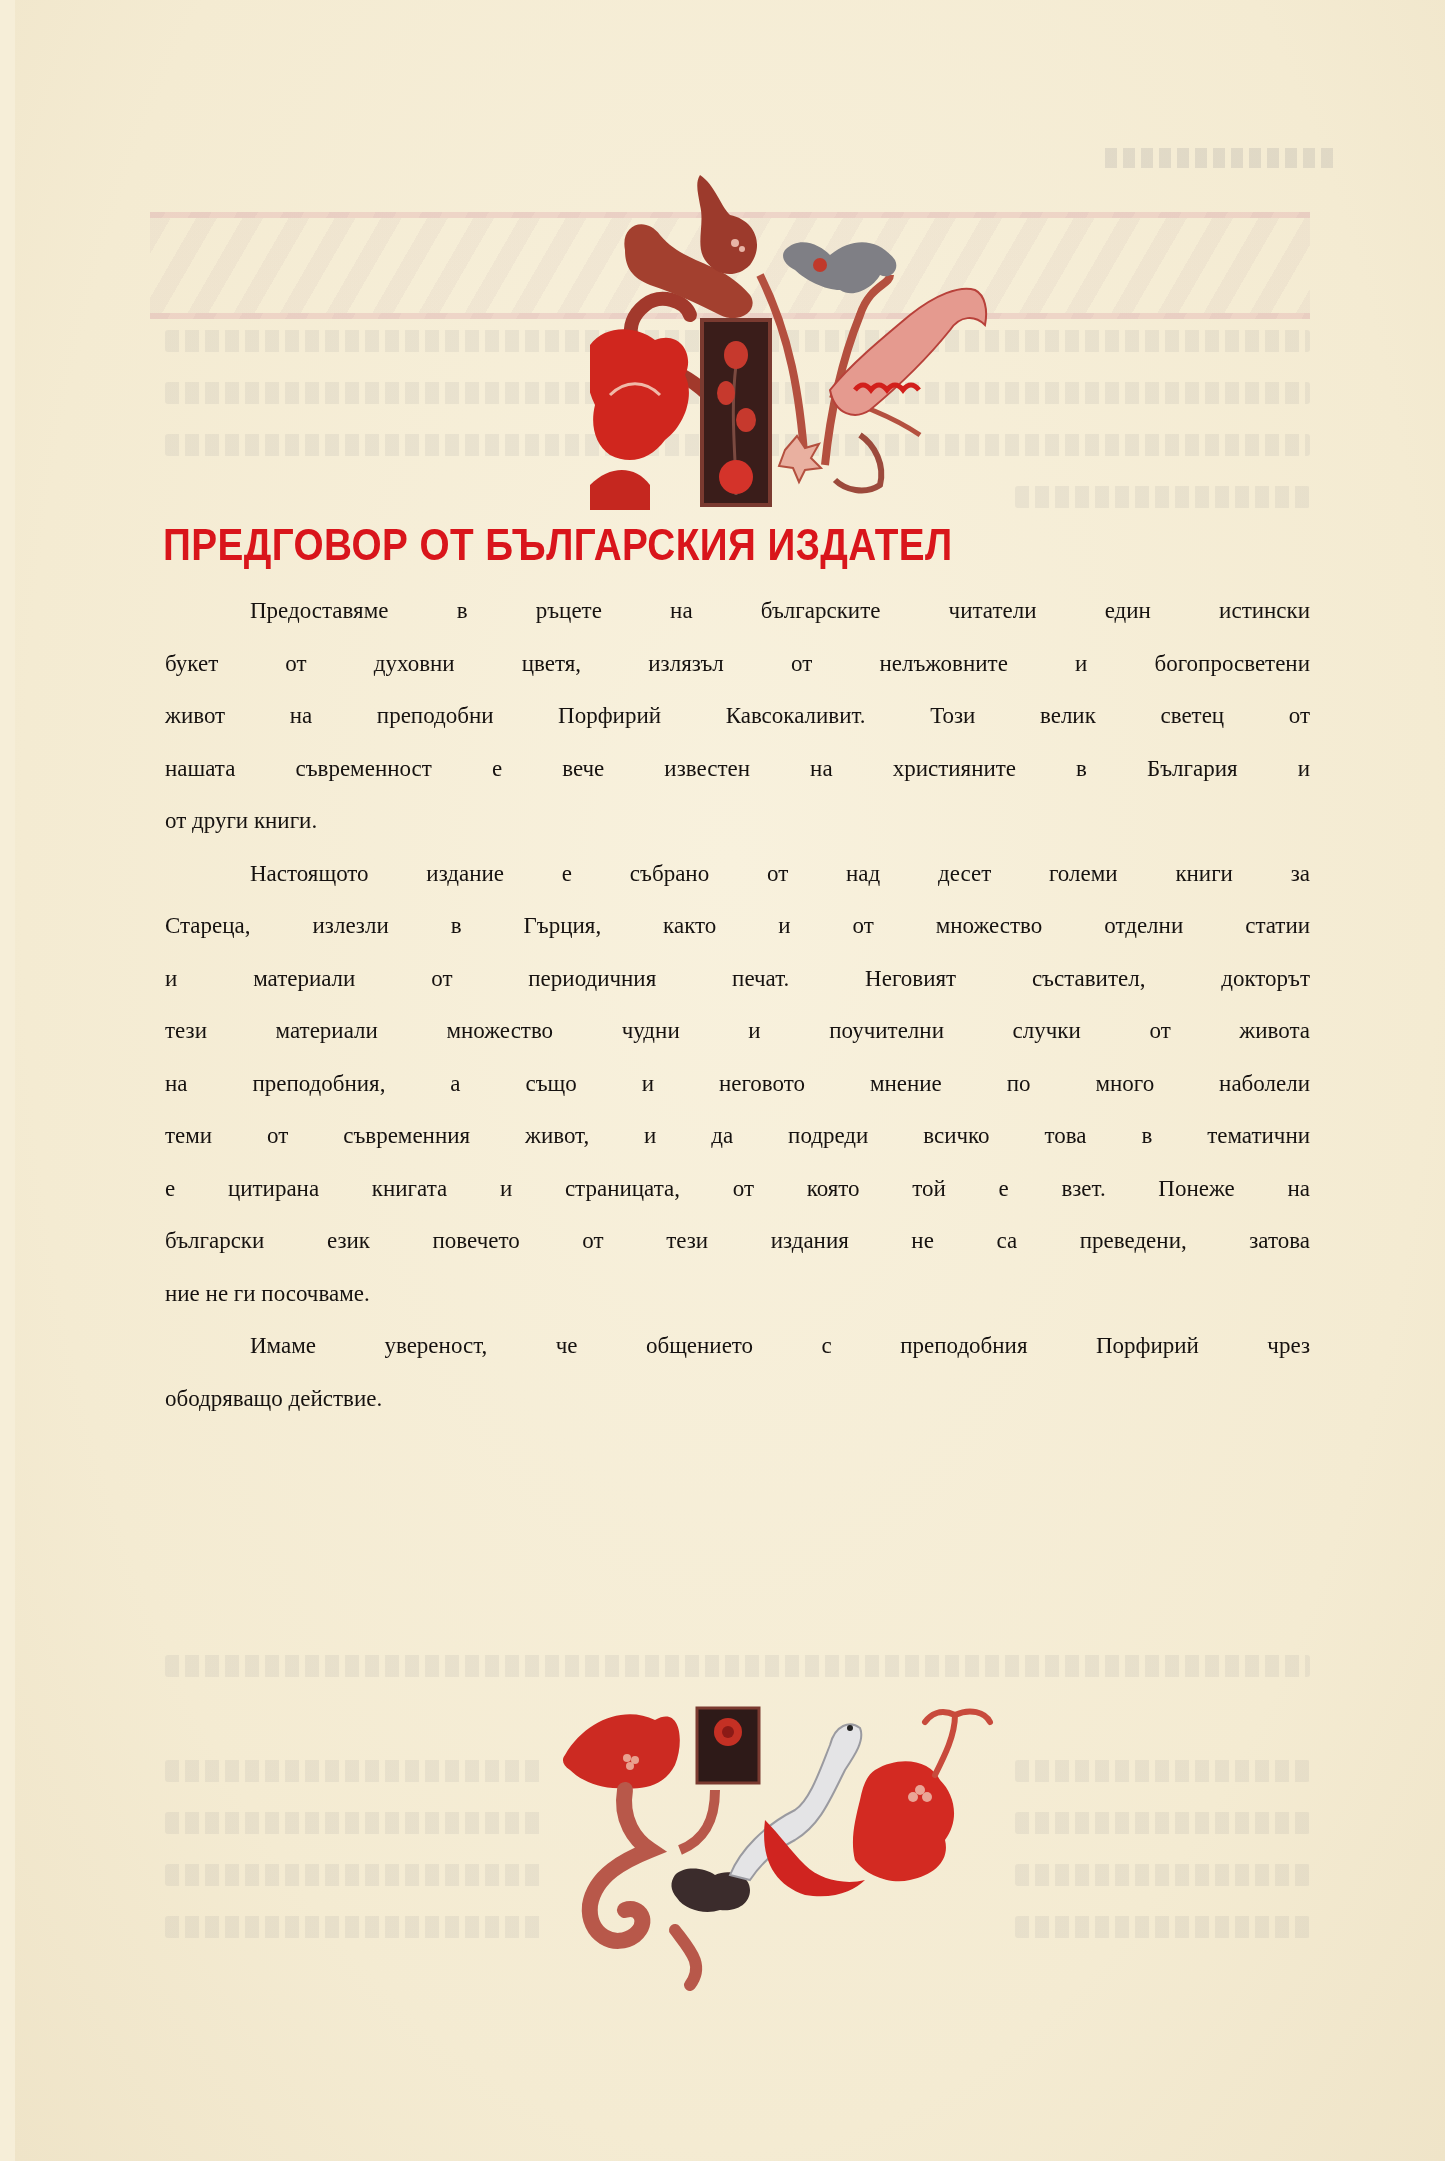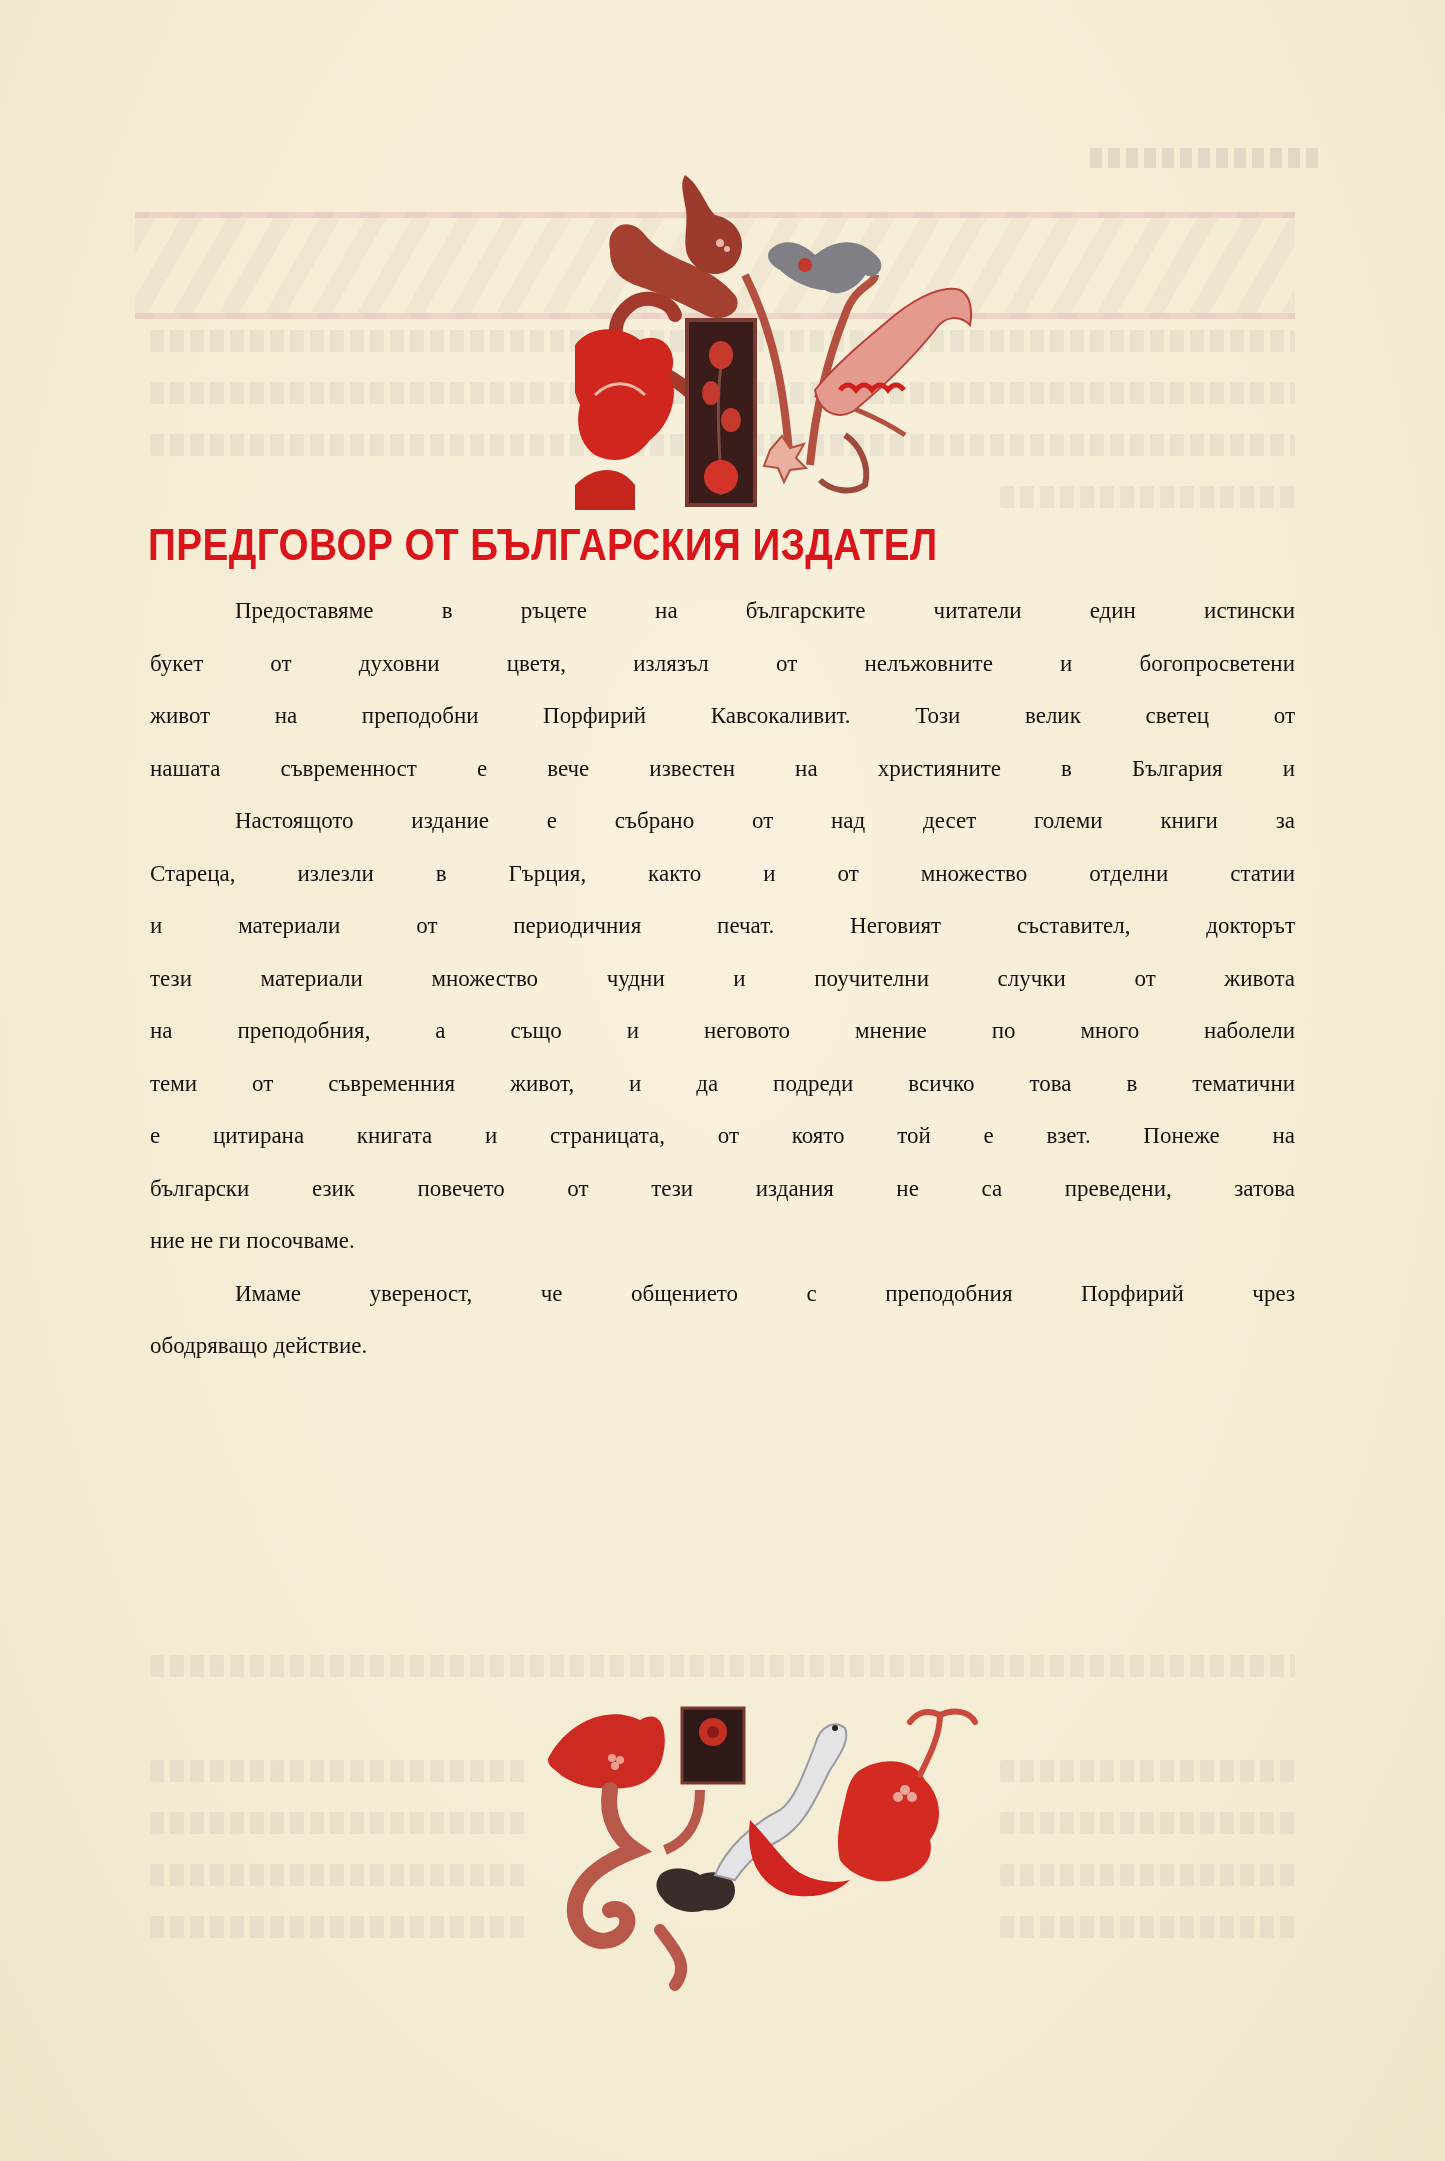--- a/index.html
+++ b/index.html
@@ -13,6 +13,7 @@
     position: absolute; inset: 0;
     background:
       radial-gradient(ellipse at 50% 40%, #f8f1dd 0%, #f4ebd2 70%, #efe4c8 100%);
+    margin-left: 15px;
   }
   
   .bleed-band {

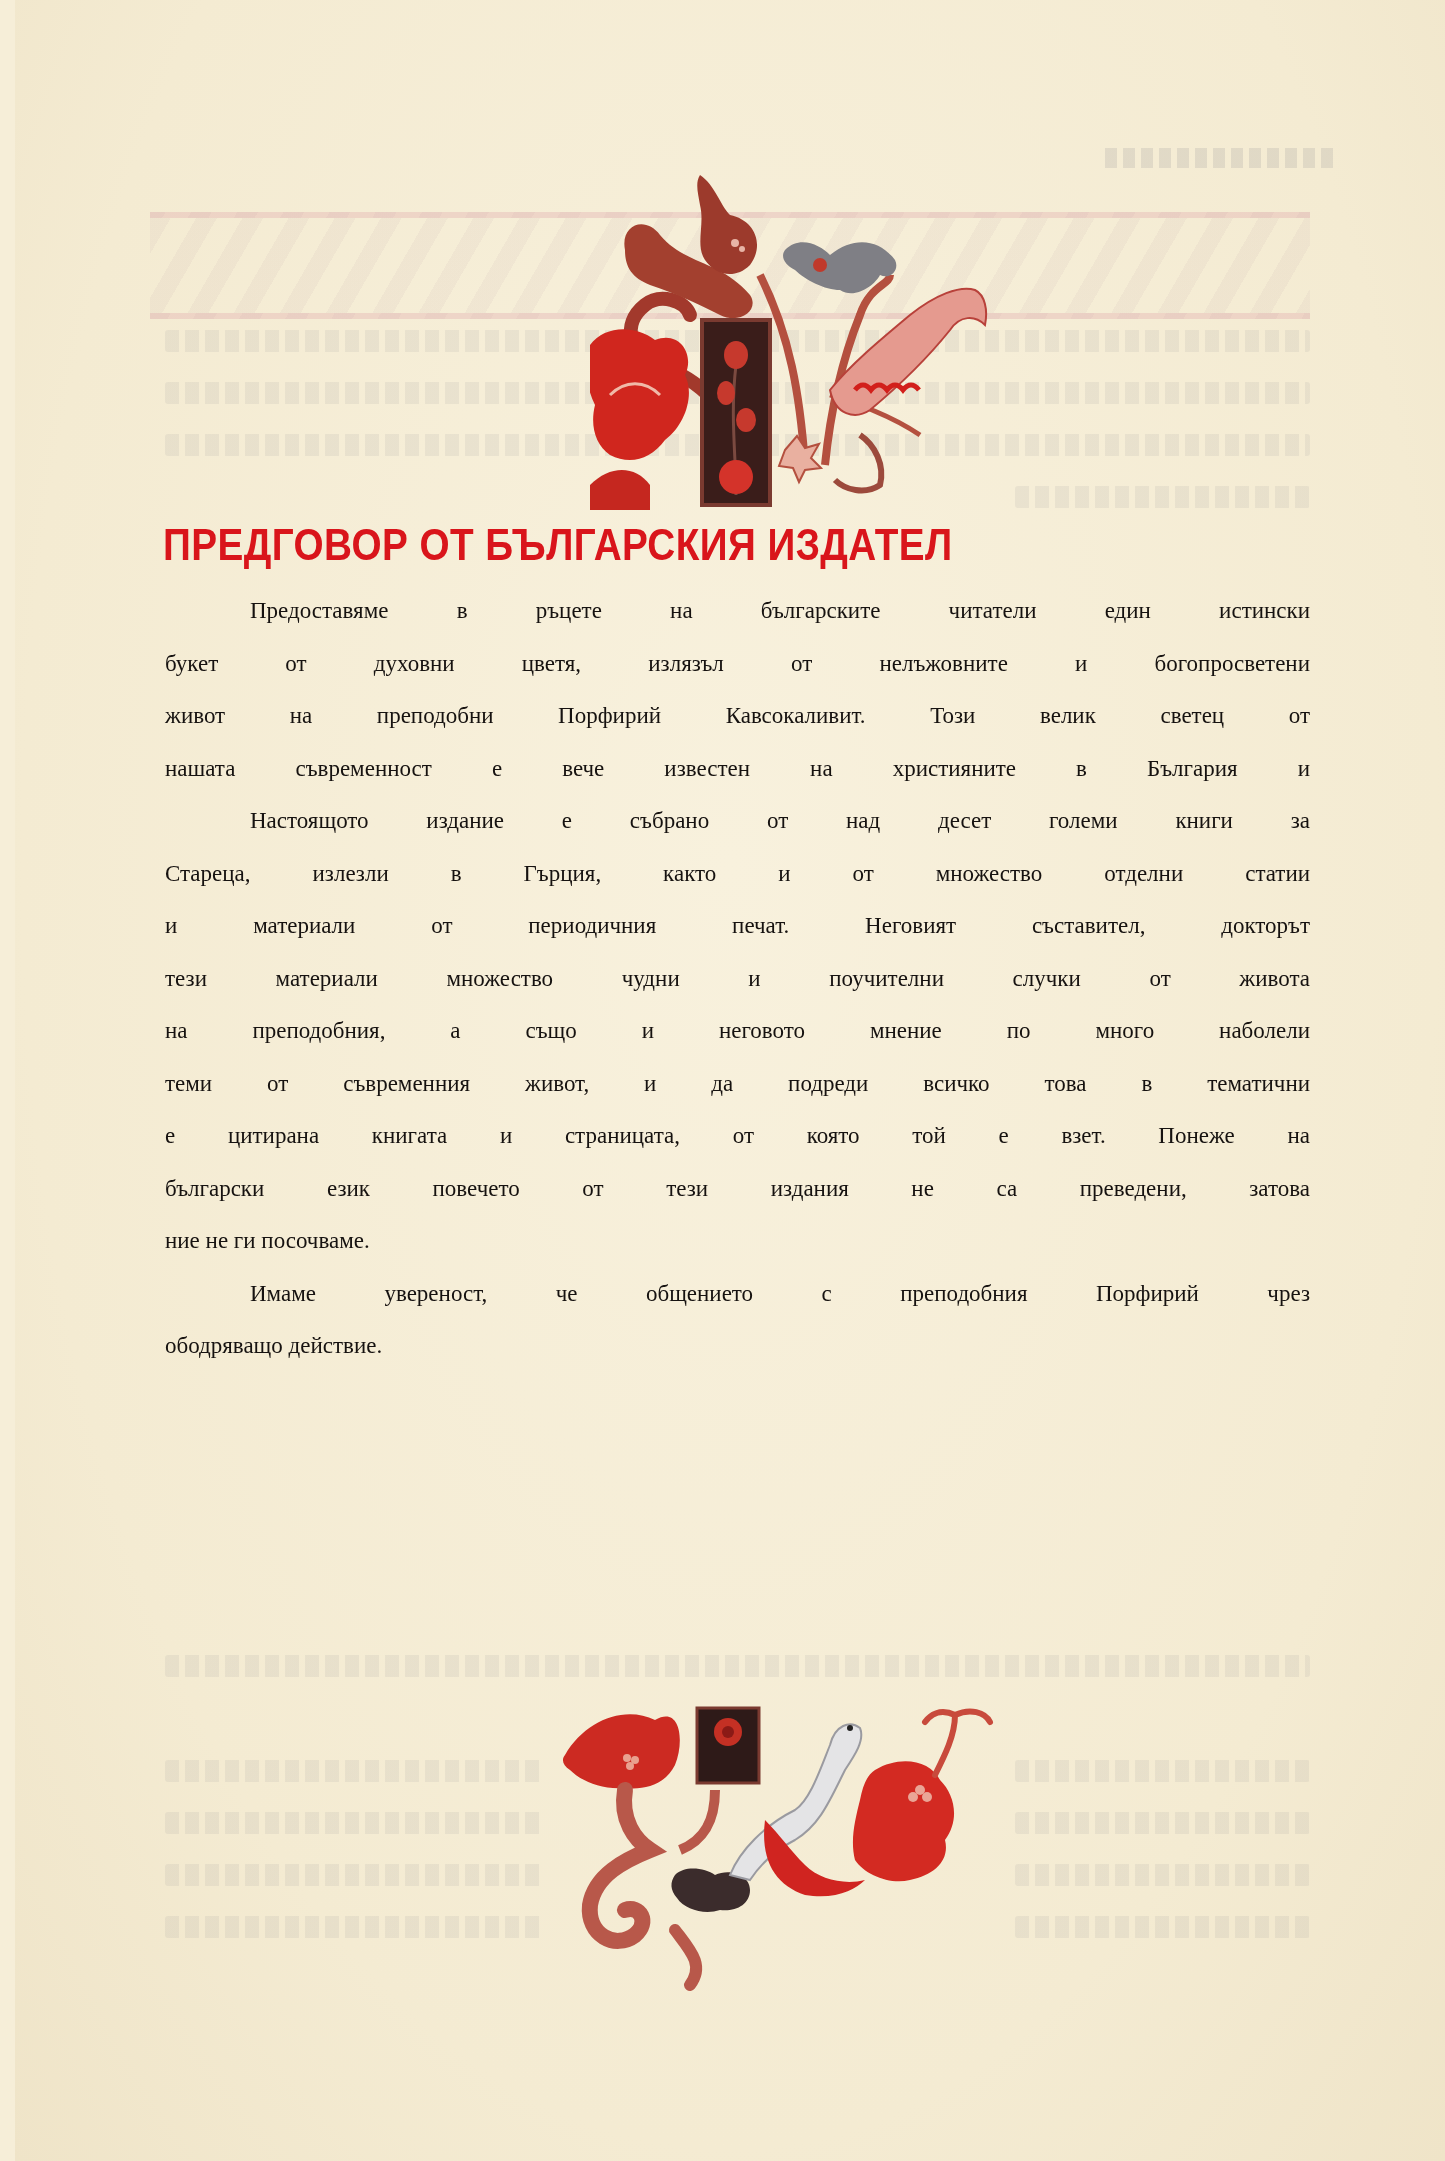--- a/index.html
+++ b/index.html
@@ -130,6 +130,7 @@
       <span class="line">букет от духовни цветя, излязъл от нелъжовните и богопросветени</span>
       <span class="line">живот на преподобни Порфирий Кавсокаливит. Този велик светец от</span>
       <span class="line">нашата съвременност е вече известен на християните в България и</span>
+      <span class="line last">от други книги.</span>
     </div>
     <div>
       <span class="line indent">Настоящото издание е събрано от над десет големи книги за</span>

